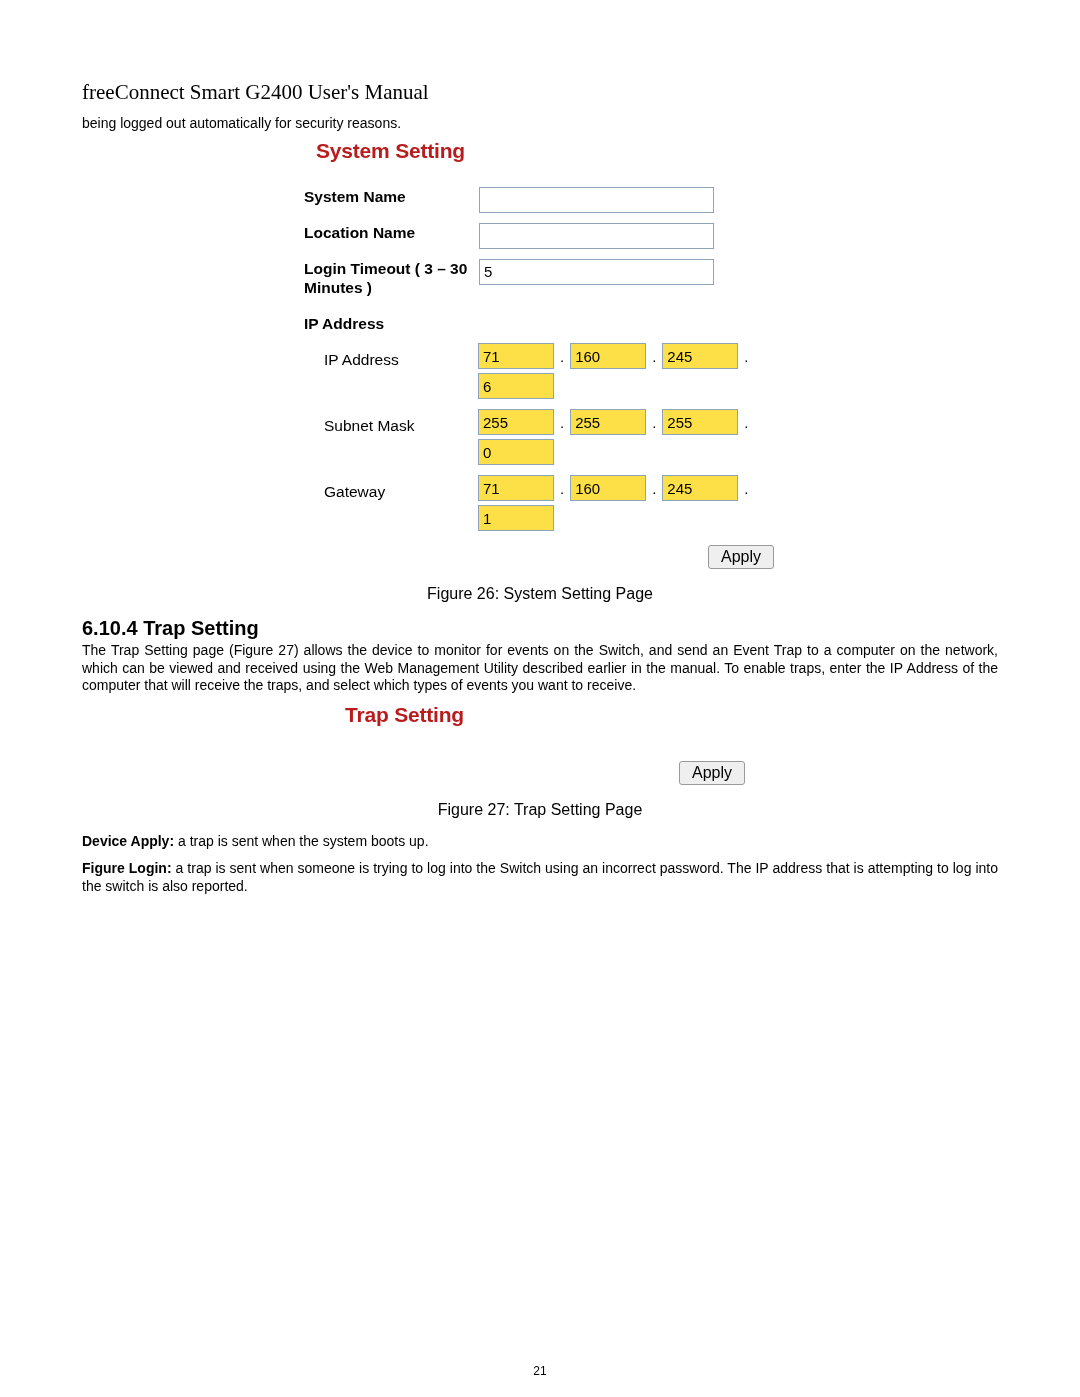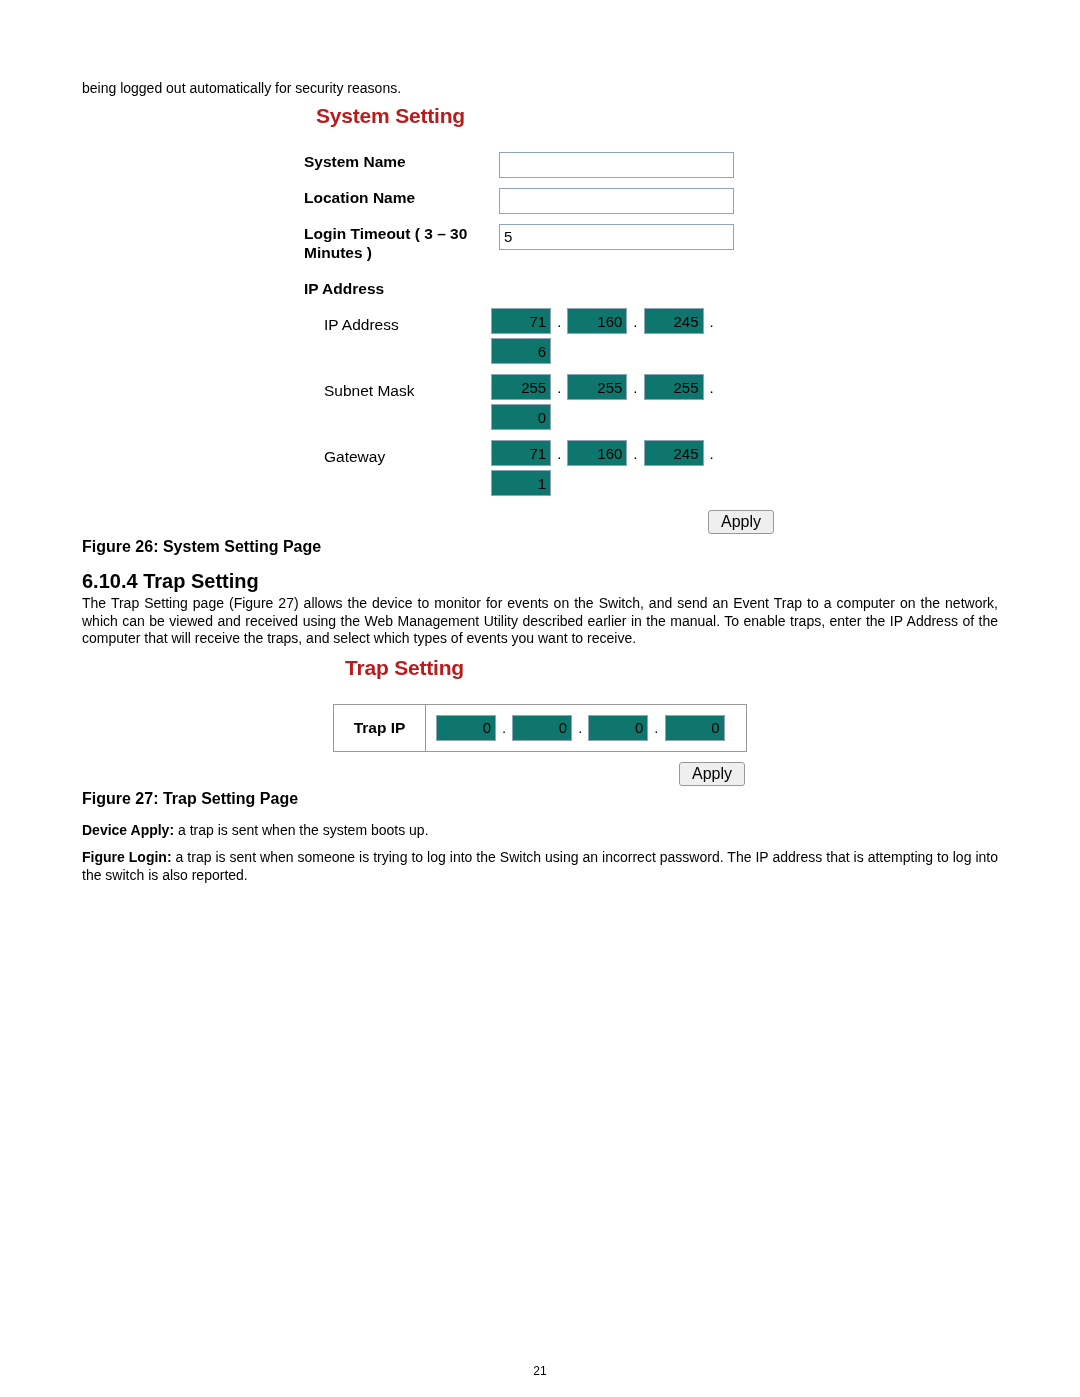--- a/index.html
+++ b/index.html
@@ -185,6 +185,7 @@
 
 <div class="page">
 
+  <div class="header-title">freeConnect Smart G2400 User's Manual</div>
 
   <p class="body-text">being logged out automatically for security reasons.</p>
 

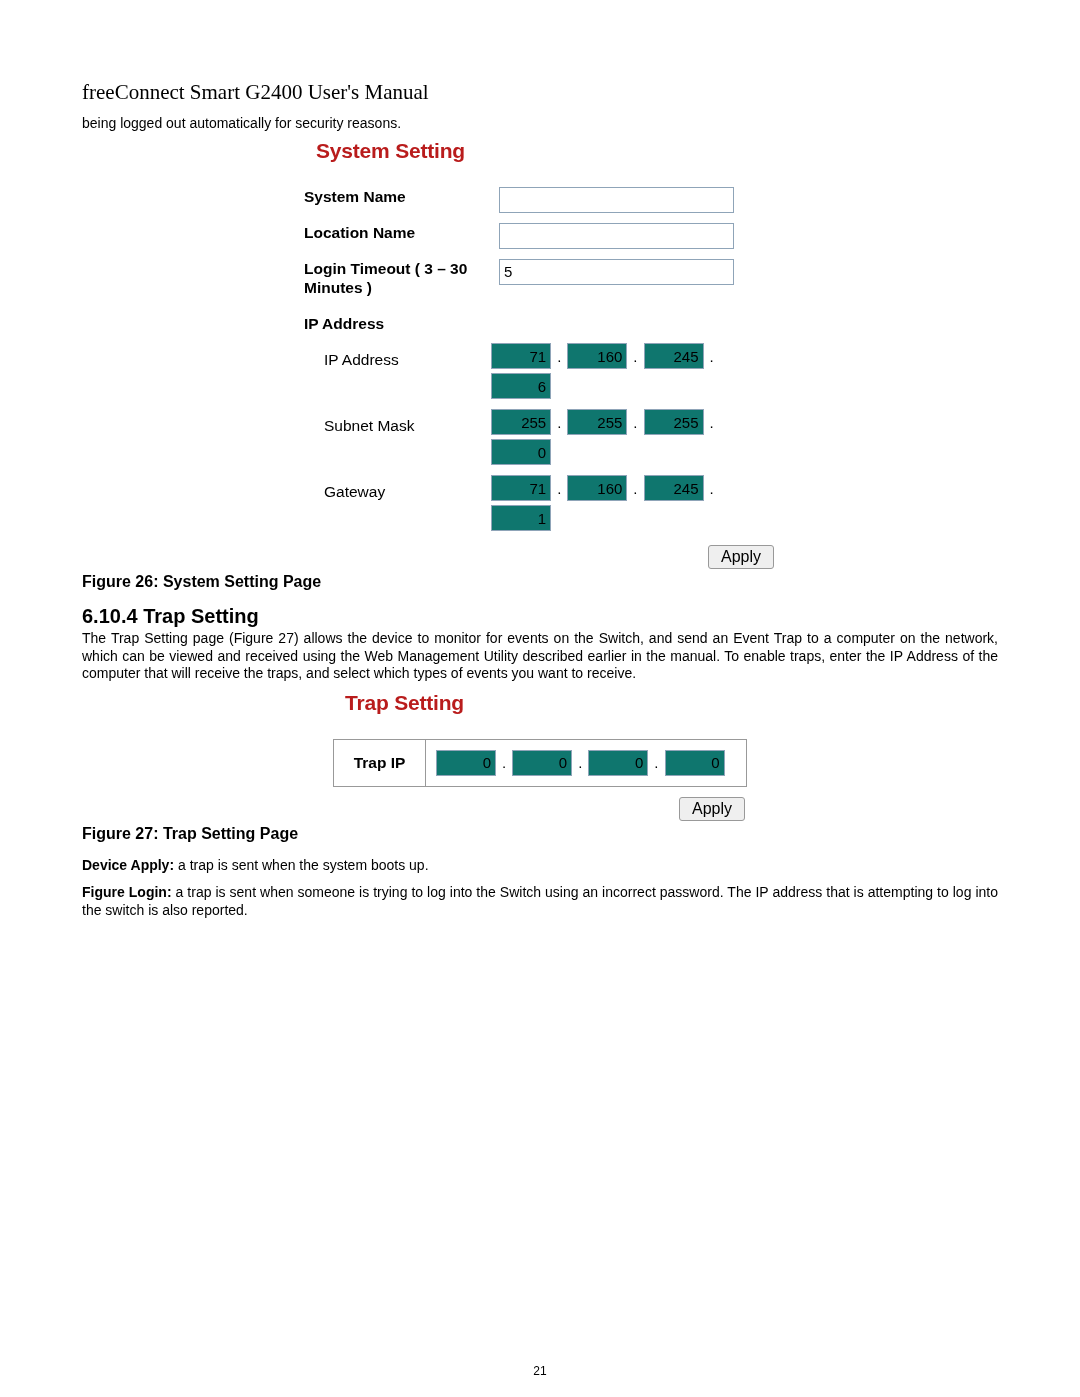--- a/index.html
+++ b/index.html
@@ -61,7 +61,6 @@
     display: flex;
     align-items: flex-start;
     margin-bottom: 10px;
-    gap: 20px;
   }
   .sys-label {
     width: 175px;

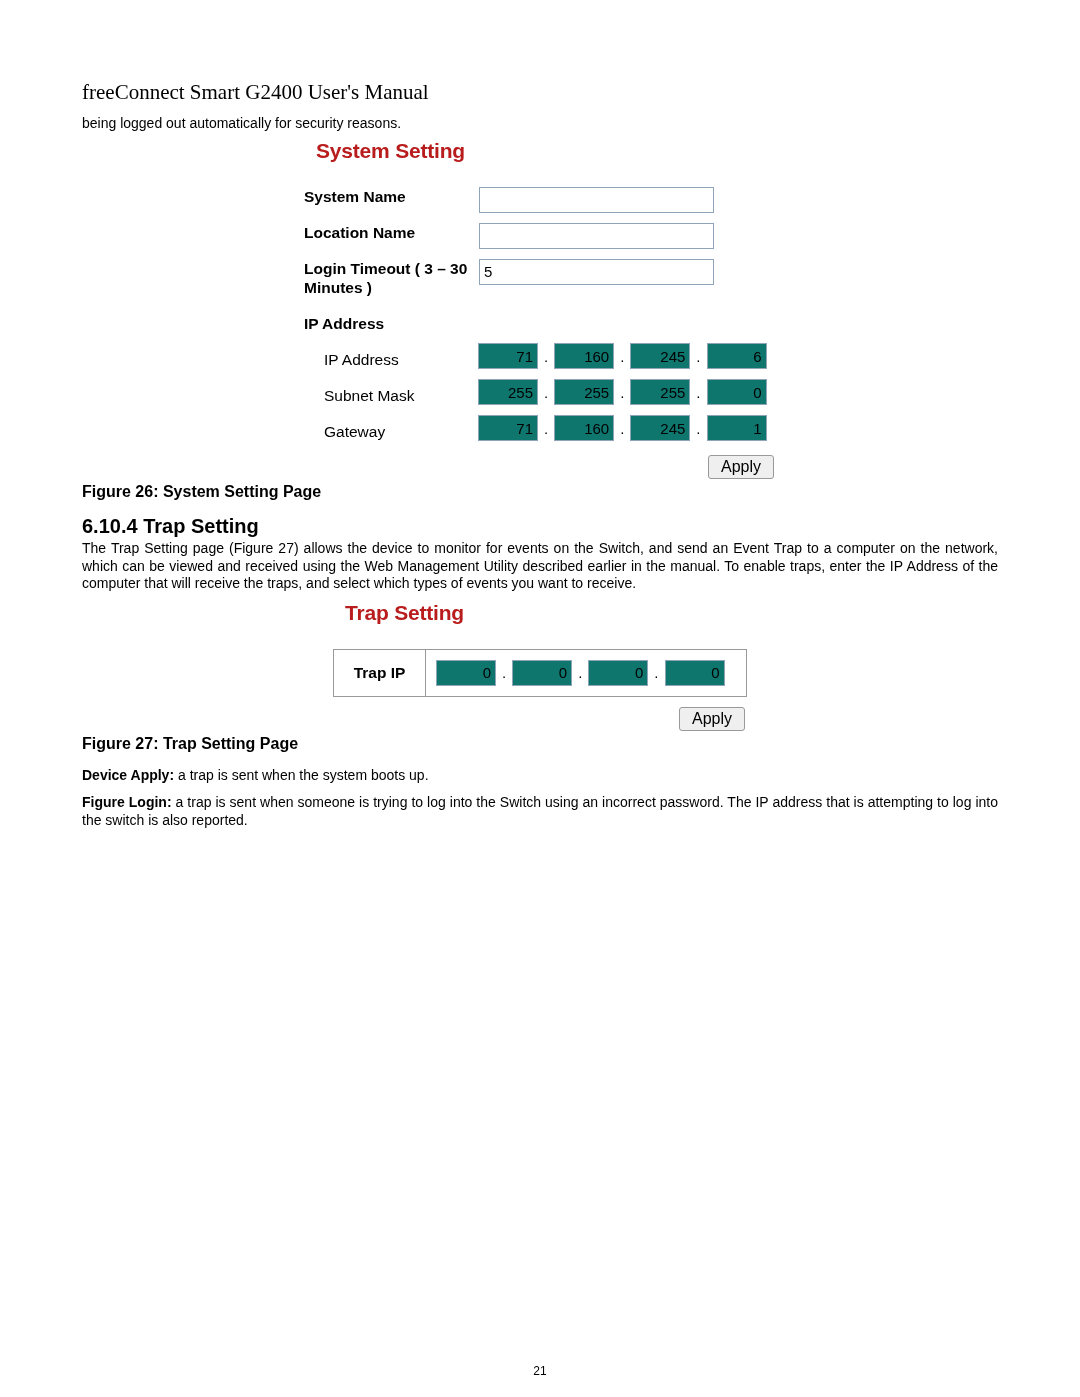--- a/index.html
+++ b/index.html
@@ -89,15 +89,14 @@
     box-sizing: border-box;
   }
   .ui-input-sm {
-    width: 60px;
+    width: 76px;
     height: 26px;
     border: 1px solid #8fa4b8;
-    background: #0f766e;
+    background: #fde047;
     font-size: 15px;
     font-family: Arial, sans-serif;
     padding: 0 4px;
     box-sizing: border-box;
-    text-align: right;
   }
   .octets {
     display: flex;

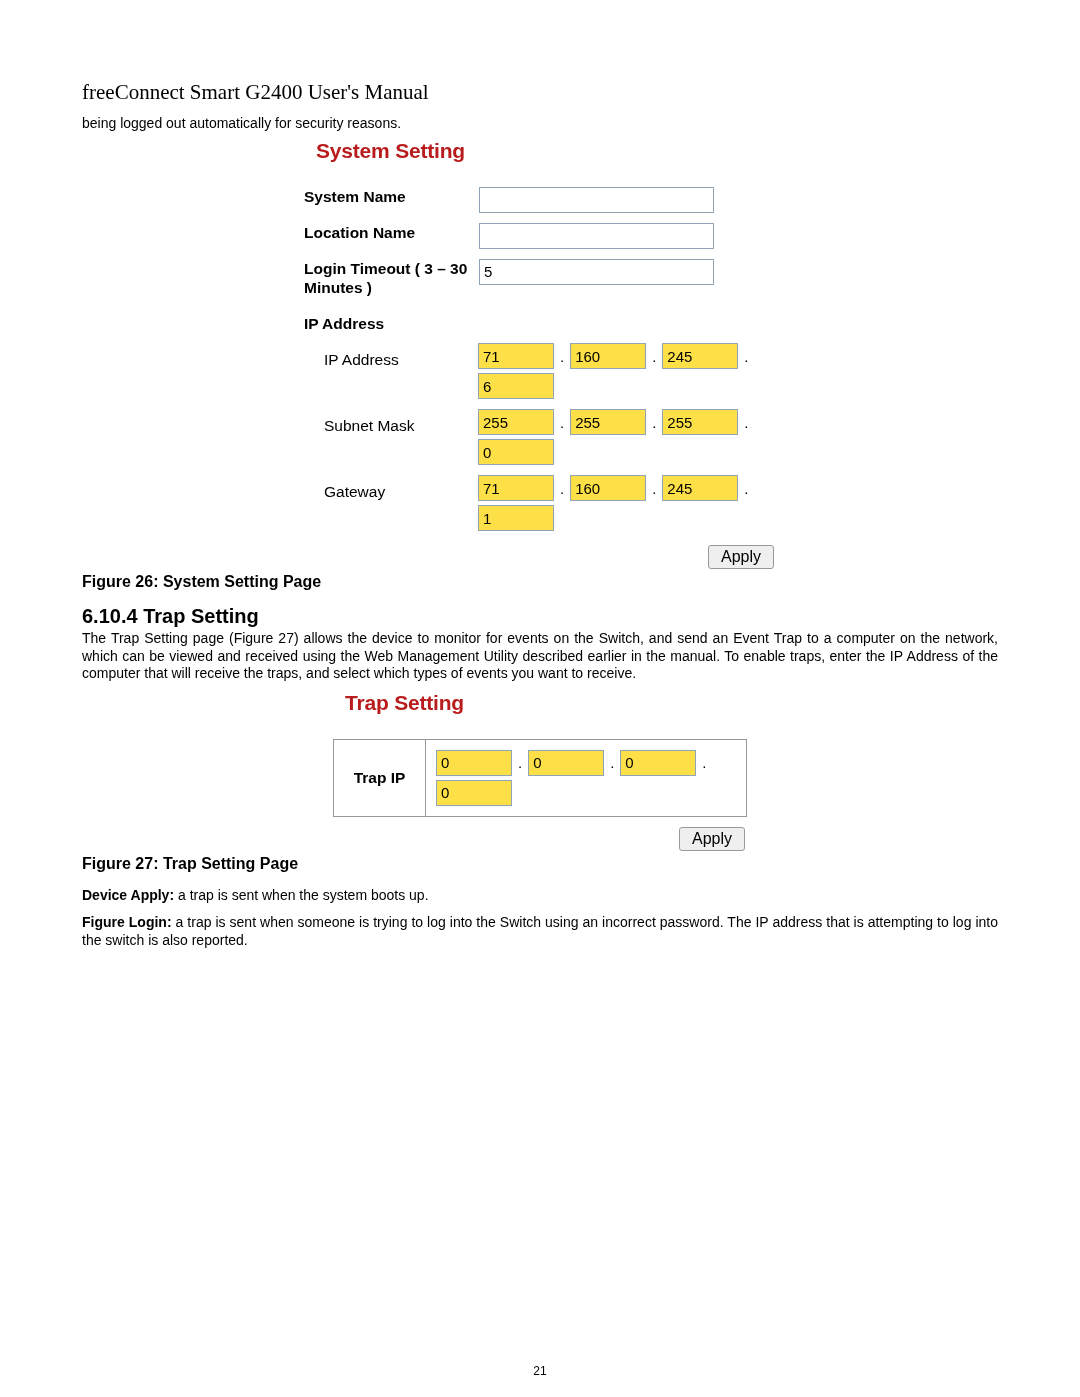--- a/index.html
+++ b/index.html
@@ -29,11 +29,11 @@
     text-align: justify;
   }
   .figure-caption {
-    text-align: left;
+    text-align: center;
     font-family: Arial, Helvetica, sans-serif;
-    font-weight: bold;
+    font-weight: normal;
     font-size: 16px;
-    margin: 4px 0 14px 0;
+    margin: 16px 0 14px 0;
   }
   .section-heading {
     font-family: Arial, Helvetica, sans-serif;

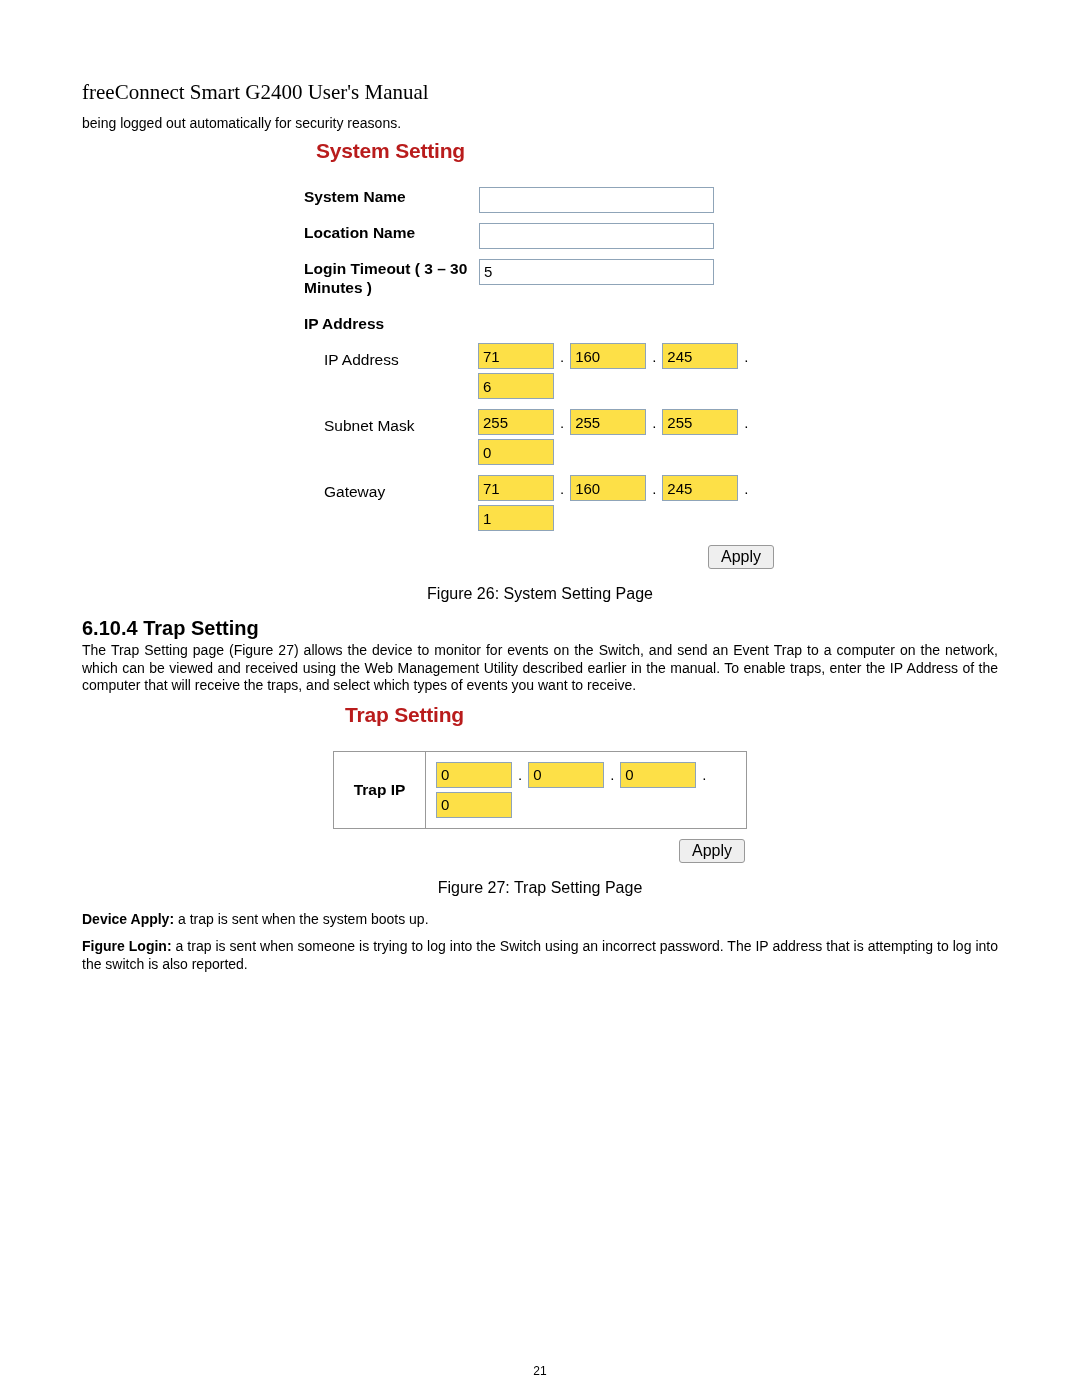--- a/index.html
+++ b/index.html
@@ -261,20 +261,6 @@
 
     <table class="trap-table">
       <tbody>
-          <tr>
-        <td class="lbl">Trap IP</td>
-        <td>
-          <div class="octets">
-            <input class="ui-input-sm" value="0" style="">
-                <span class="dot">.</span>
-            <input class="ui-input-sm" value="0" style="">
-                <span class="dot">.</span>
-            <input class="ui-input-sm" value="0" style="">
-                <span class="dot">.</span>
-            <input class="ui-input-sm" value="0" style="">
-          </div>
-        </td>
-      </tr>
     </tbody>
       </table>
 

